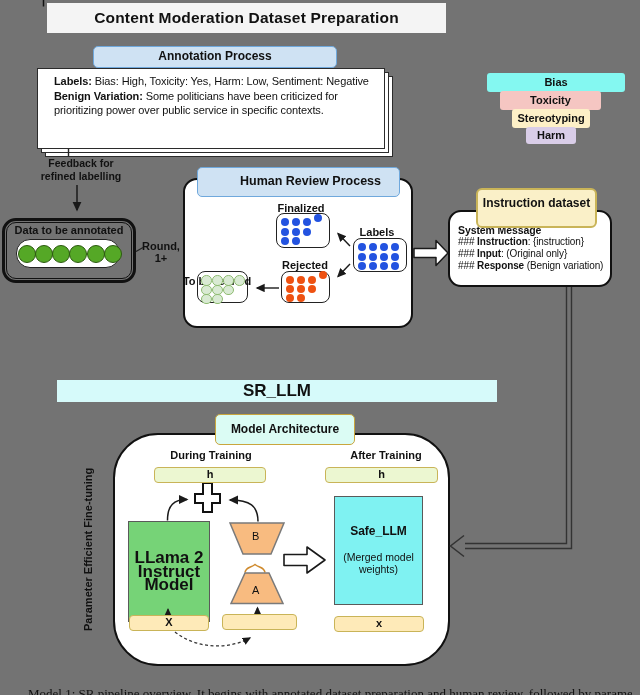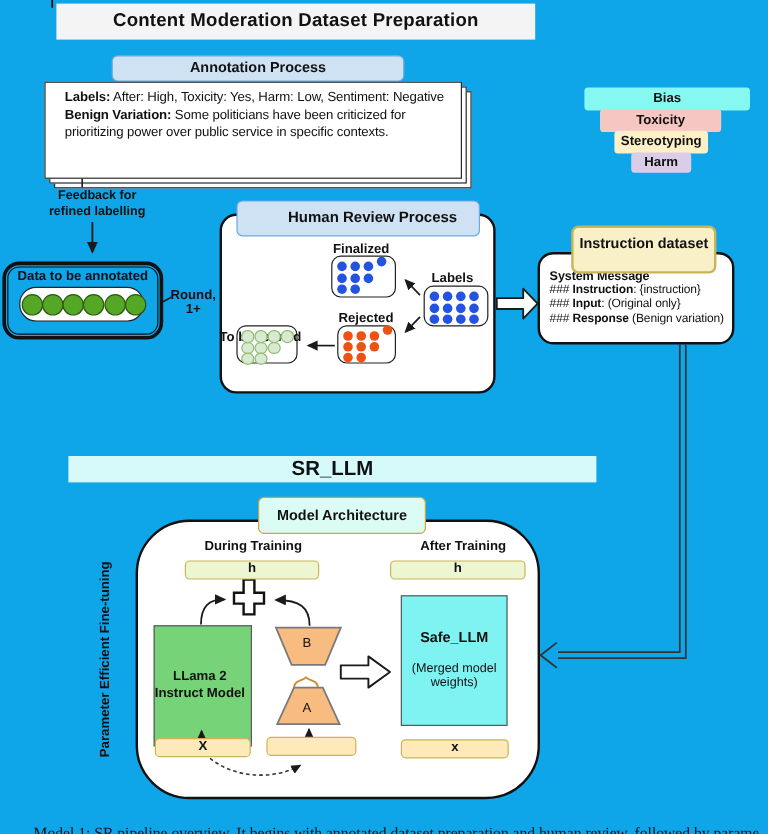--- a/index.html
+++ b/index.html
@@ -3,7 +3,7 @@
 <meta charset="utf-8">
 <style>
   html,body{margin:0;padding:0;background:#fff;}
-  #page{position:relative;width:640px;height:695px;background:#0ea5e9;overflow:hidden;
+  #page{position:relative;width:640px;height:695px;background:#737373;overflow:hidden;
         font-family:"Liberation Sans", sans-serif;color:#111;}
   .abs{position:absolute;box-sizing:border-box;}
   .ctr{text-align:center;}

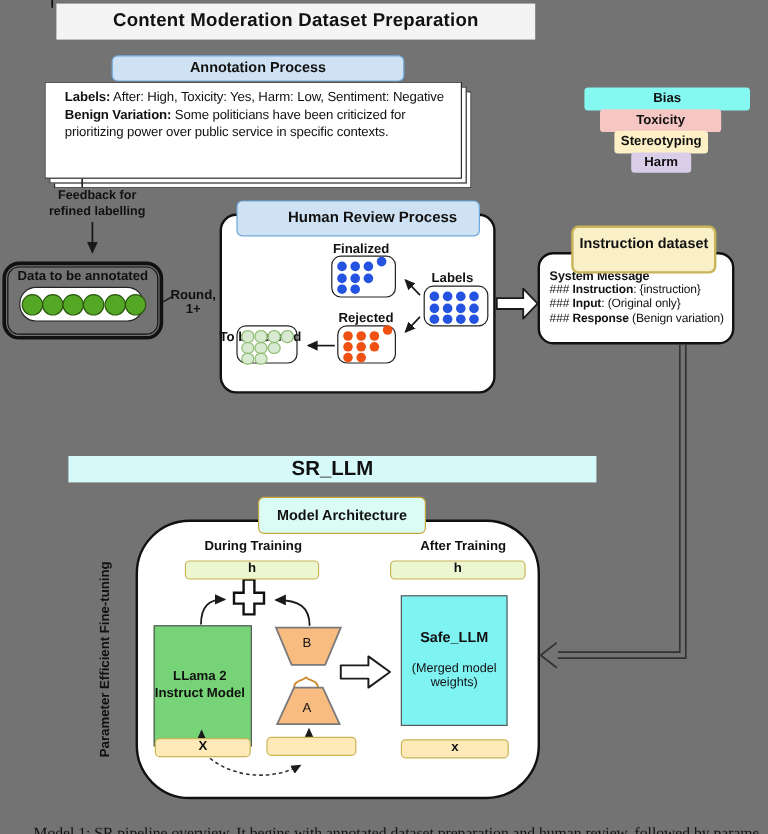--- a/index.html
+++ b/index.html
@@ -68,7 +68,7 @@
   <div class="abs card-sh" style="left:45px;top:76px;"></div>
   <div class="abs card-sh" style="left:41px;top:72px;"></div>
   <div class="abs card">
-    <div><b>Labels:</b><span> After: High, Toxicity: Yes, Harm: Low, Sentiment: Negative</span></div>
+    <div><b>Labels:</b><span> Bias: High, Toxicity: Yes, Harm: Low, Sentiment: Negative</span></div>
     <div><b>Benign Variation:</b><span> Some politicians have been criticized for prioritizing power over public service in specific contexts.</span></div>
   </div>
 

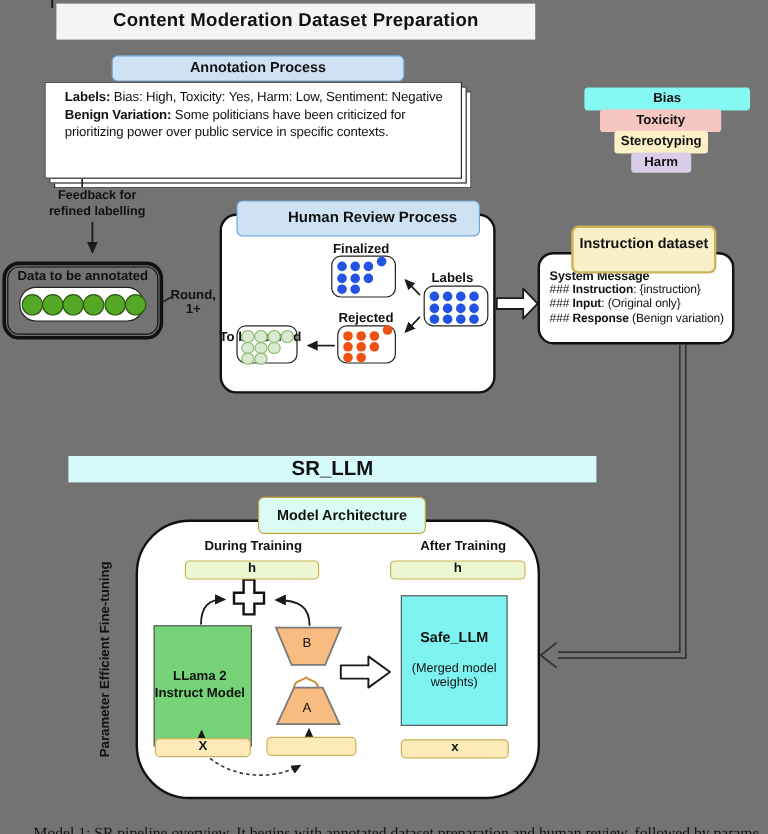--- a/index.html
+++ b/index.html
@@ -47,7 +47,7 @@
   .xbox{height:16px;background:#feeab8;border:1.4px solid #c9b458;border-radius:4px;
         font-weight:bold;font-size:11px;line-height:13px;z-index:5;}
   .llama{left:128px;top:521px;width:82px;height:101px;background:#76d377;border:1.5px solid #5a5a5a;
-         font-weight:bold;font-size:11px;line-height:13.5px;z-index:3;display:flex;align-items:center;justify-content:flex-start;}
+         font-weight:bold;font-size:17px;line-height:13.5px;z-index:3;display:flex;align-items:center;justify-content:flex-start;}
   .safe{left:334px;top:496px;width:89px;height:109px;background:#7ff2f2;border:1.5px solid #5a5a5a;z-index:3;
         font-size:10.5px;line-height:12px;}
   .safe-title{font-weight:bold;font-size:12px;margin-top:28px;margin-bottom:14px;}

